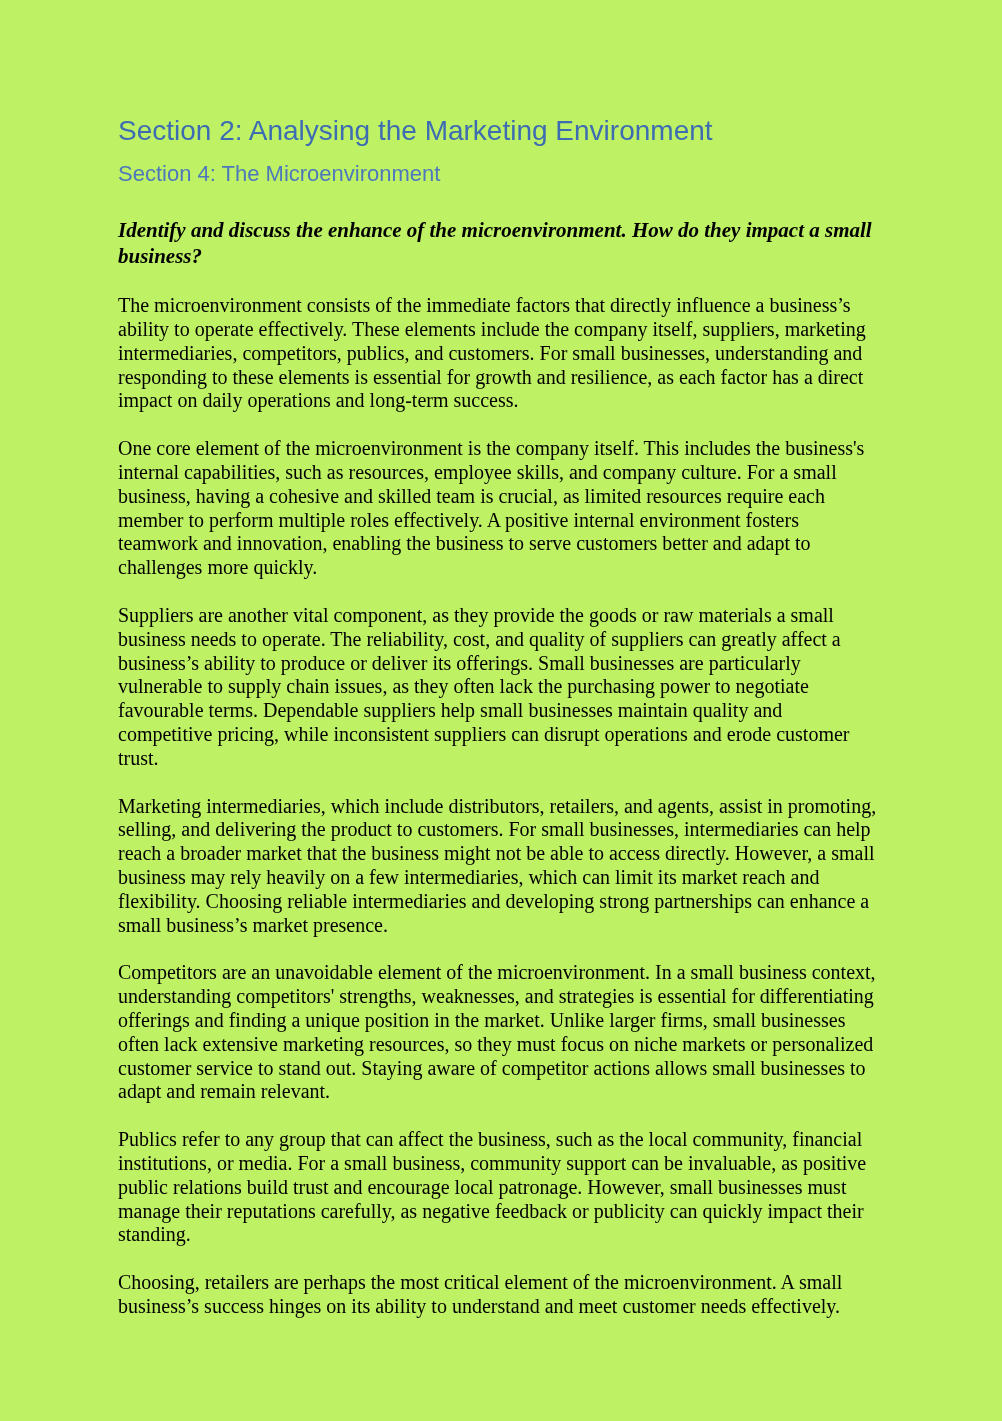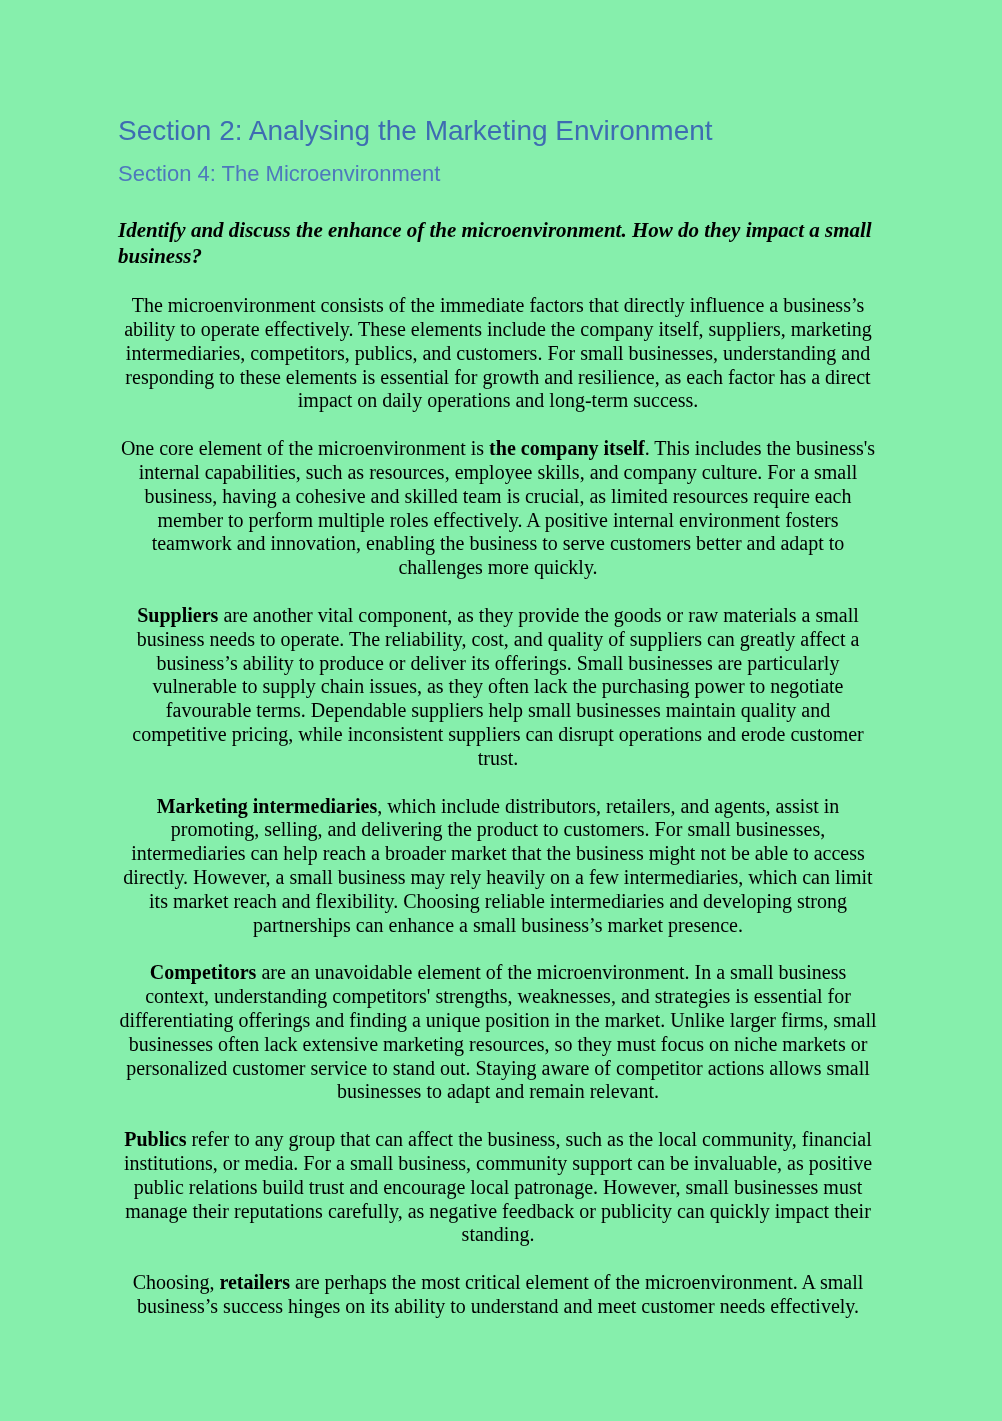--- a/index.html
+++ b/index.html
@@ -14,7 +14,7 @@
   .page {
     width: 1002px;
     min-height: 1421px;
-    background: #86efac;
+    background: #bef264;
     padding: 114px 120px 40px 118px;
   }
   h1.section-heading {

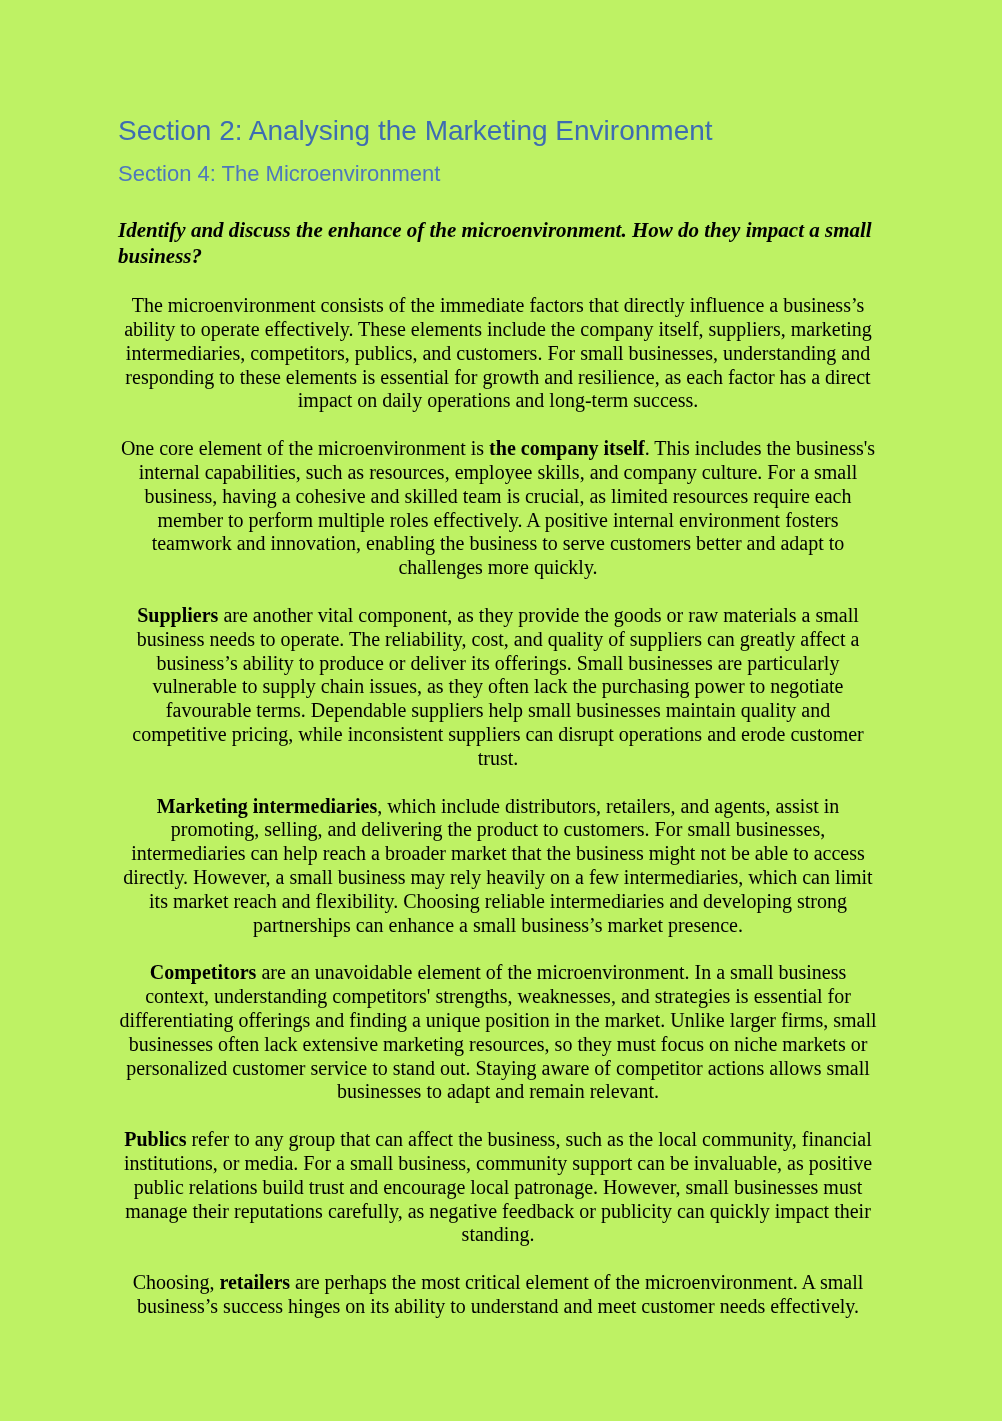--- a/index.html
+++ b/index.html
@@ -51,7 +51,7 @@
     color: #000000;
     margin: 0 4px 24px 0;
     max-width: 764px;
-    text-align: center;
+    text-align: left;
   }
   p.body-par strong { font-weight: 700; }
 </style>

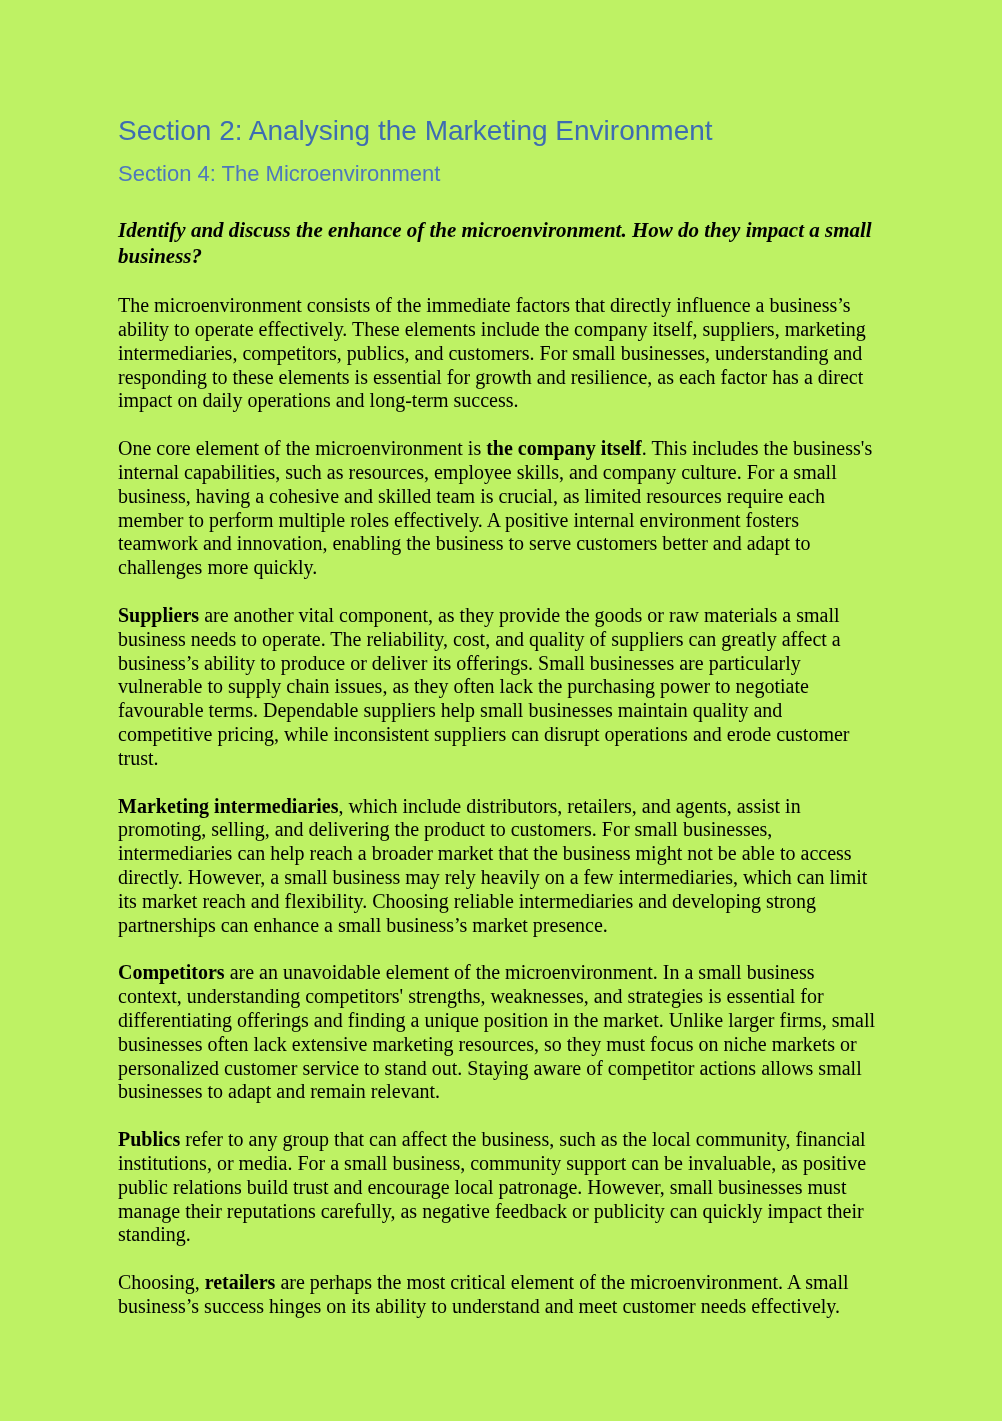--- a/index.html
+++ b/index.html
@@ -53,7 +53,7 @@
     max-width: 764px;
     text-align: left;
   }
-  p.body-par strong { font-weight: 700; }
+  p.body-par strong { font-weight: 400; }
 </style>
 </head>
 <body>

